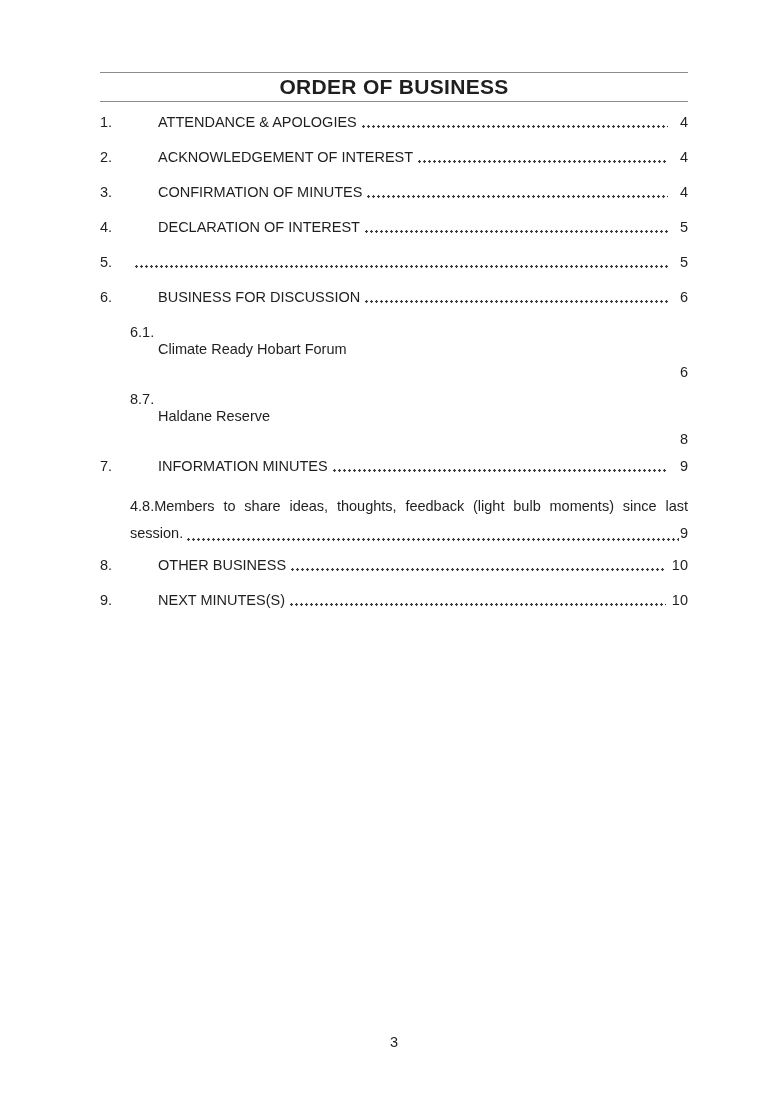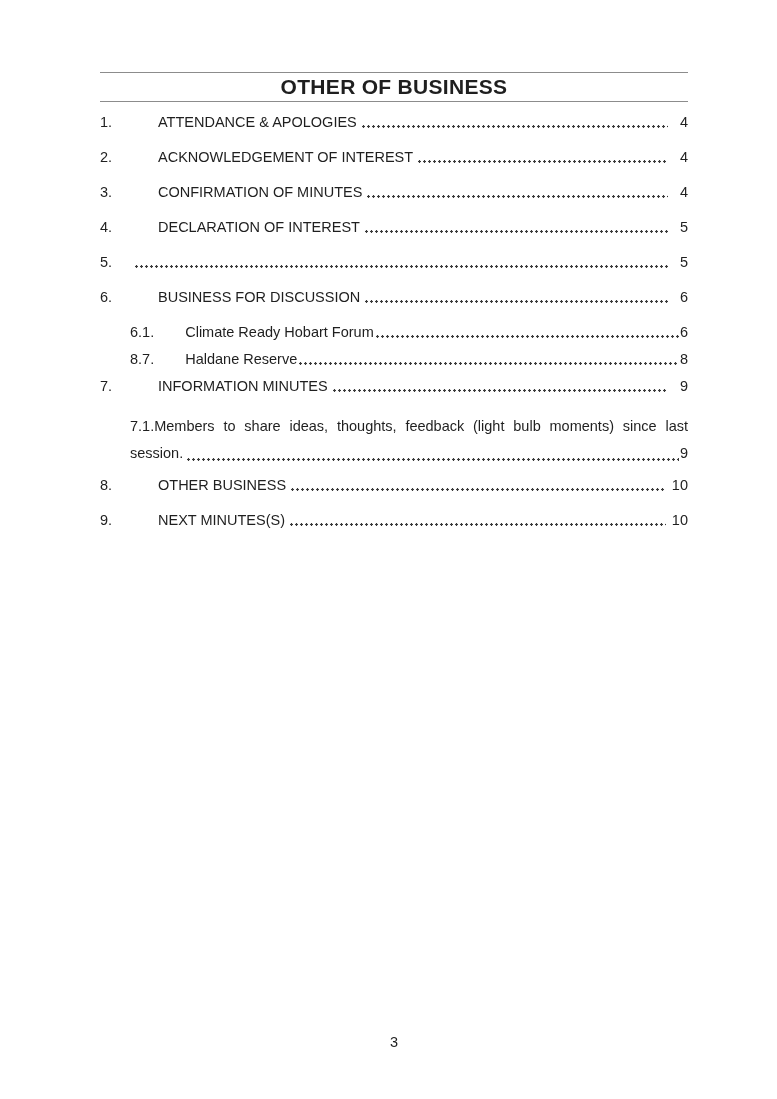--- a/index.html
+++ b/index.html
@@ -92,7 +92,7 @@
 <div class="page">
 
   <header class="title-block">
-    <h1 class="doc-title">OTHER OF BUSINESS</h1>
+    <h1 class="doc-title">ORDER OF BUSINESS</h1>
   </header>
 
   <nav class="toc" id="toc">

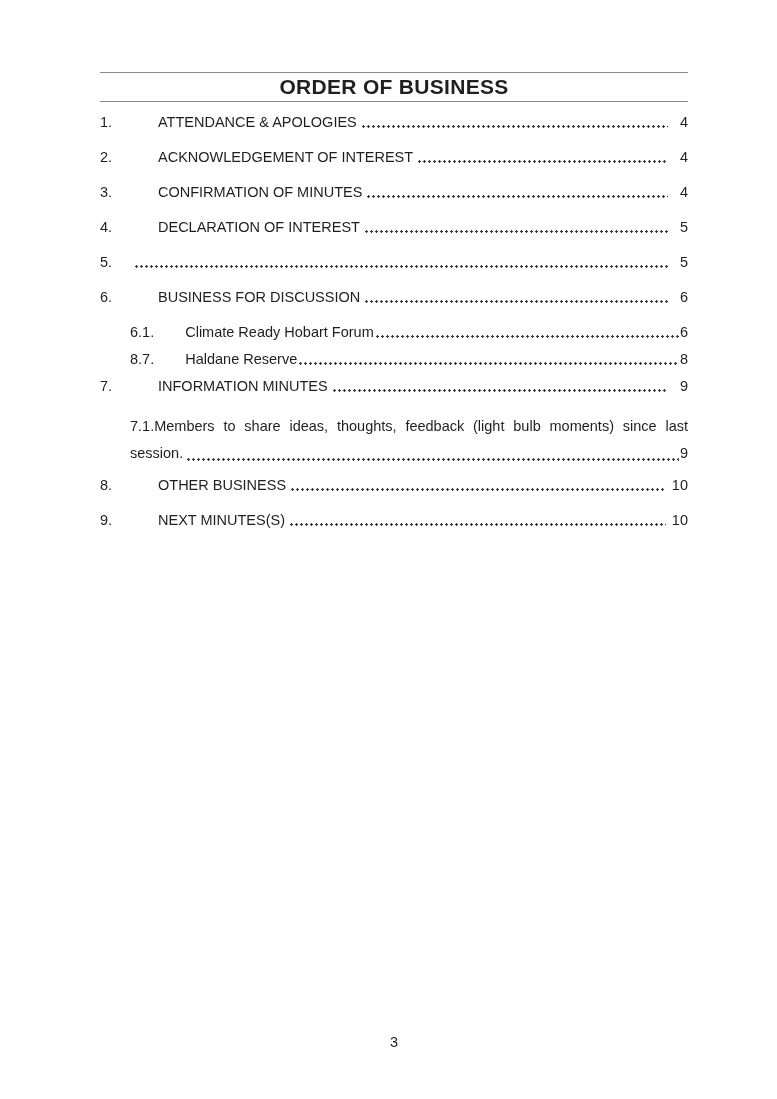--- a/index.html
+++ b/index.html
@@ -48,6 +48,7 @@
   .row.sub{
     margin-left:30px;
     margin-bottom:10px;
+    flex-direction:column;
   }
   .num{flex:0 0 30px;}
   .num-inline{flex:0 0 auto;margin-right:3px;}

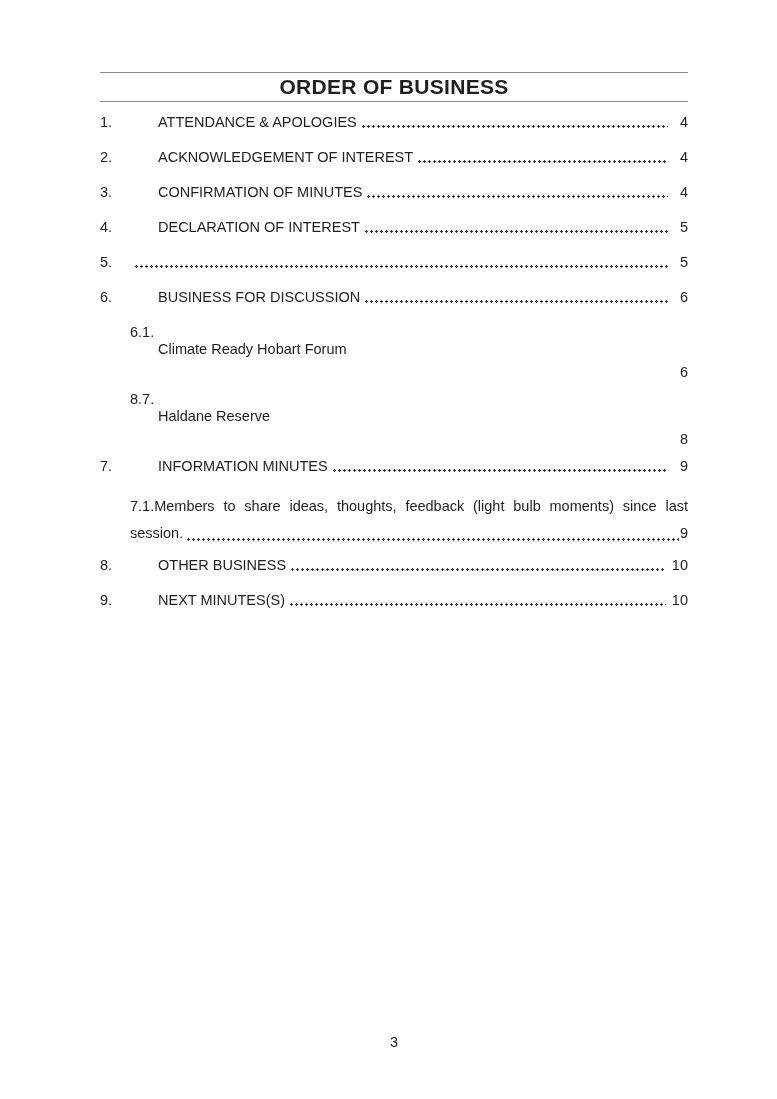--- a/index.html
+++ b/index.html
@@ -151,7 +151,7 @@
         <span class="pg">9</span>
       </div>
       <div class="para">
-        <div class="para-line1"><span class="num-inline">7.1.</span><span>Members to share ideas, thoughts, feedback (light bulb moments) since last</span></div>
+        <div class="para-line1"><span class="num-inline">4.8.</span><span>Members to share ideas, thoughts, feedback (light bulb moments) since last</span></div>
         <div class="para-line2">
           <span>session.</span>
           <span class="leader tightlead"></span>

